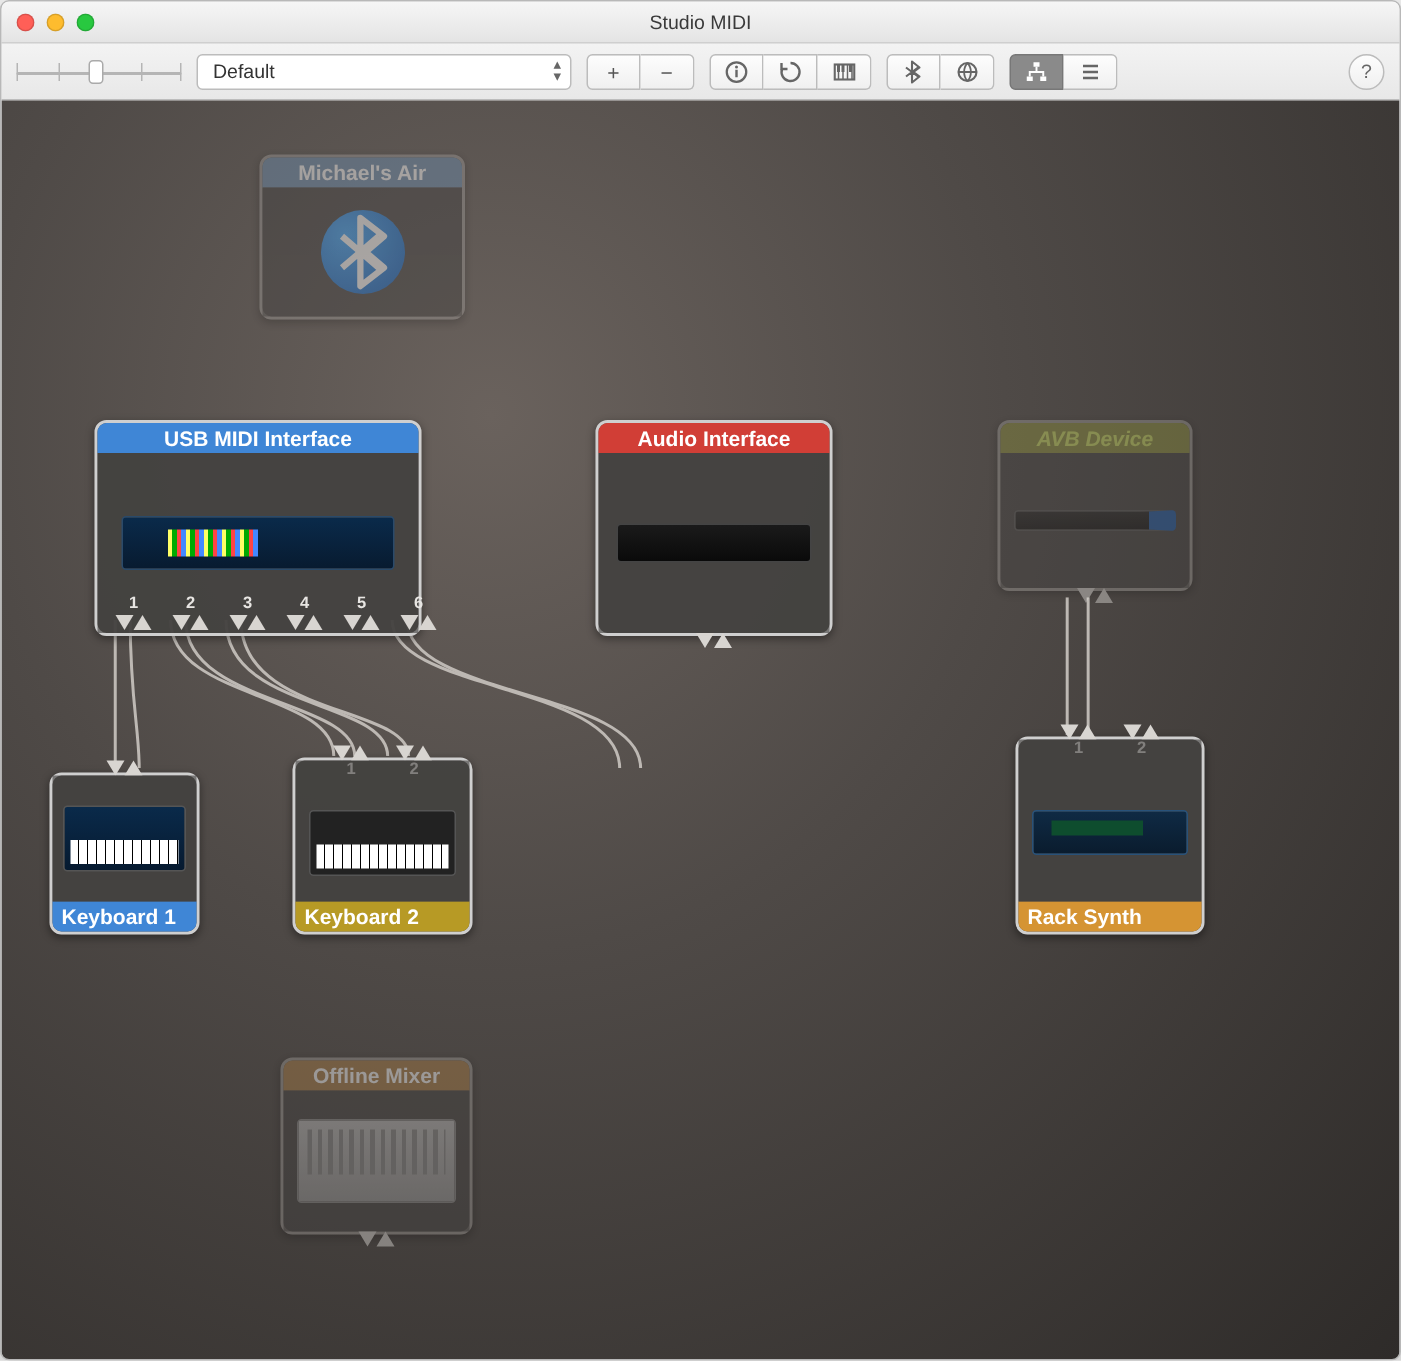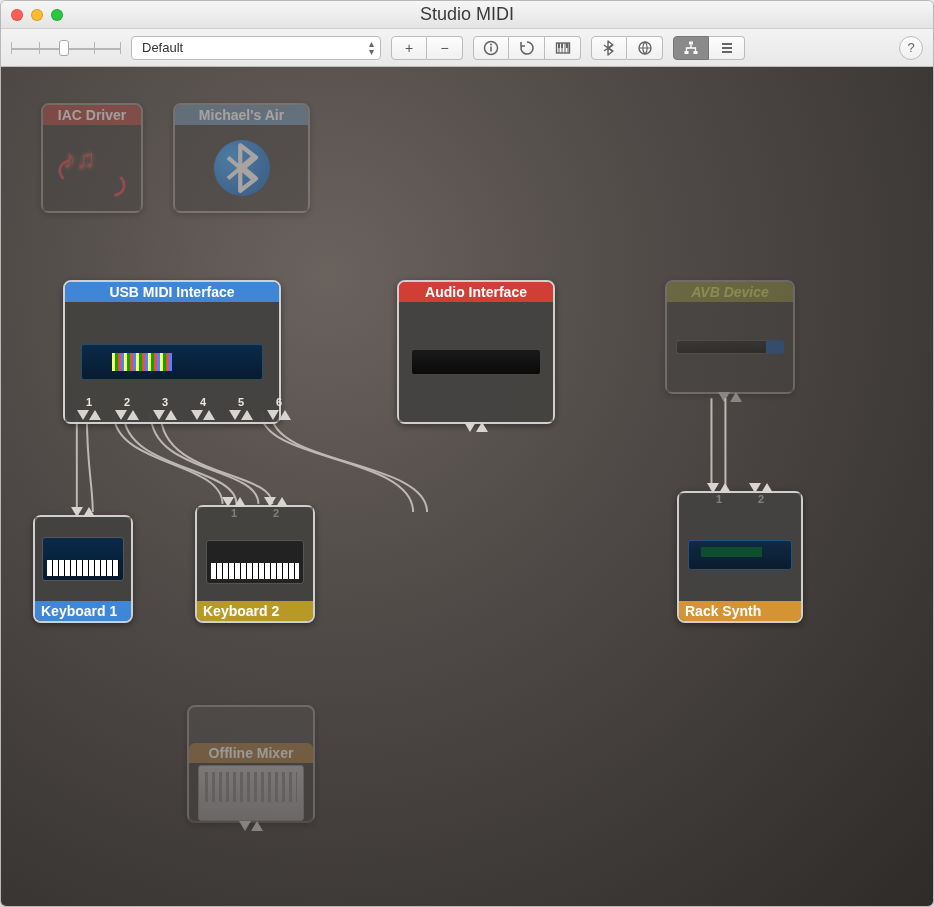--- a/index.html
+++ b/index.html
@@ -36,7 +36,7 @@
   .traffic-lights { display: flex; gap: 8px; padding-left: 10px; }
   .tl { width: 12px; height: 12px; border-radius: 50%; border: .5px solid rgba(0,0,0,.15);}
   .tl.red { background:#ff5f57;} .tl.yellow{background:#febc2e;} .tl.green{background:#28c840;}
-  .title { position:absolute; left:0; right:0; text-align:center; font-size:18px; color:#3a3a3a; pointer-events:none;}
+  .title { position:absolute; left:0; right:0; text-align:center; font-size:13px; color:#3a3a3a; pointer-events:none;}
   
   .toolbar {
     height: var(--toolbar-h);

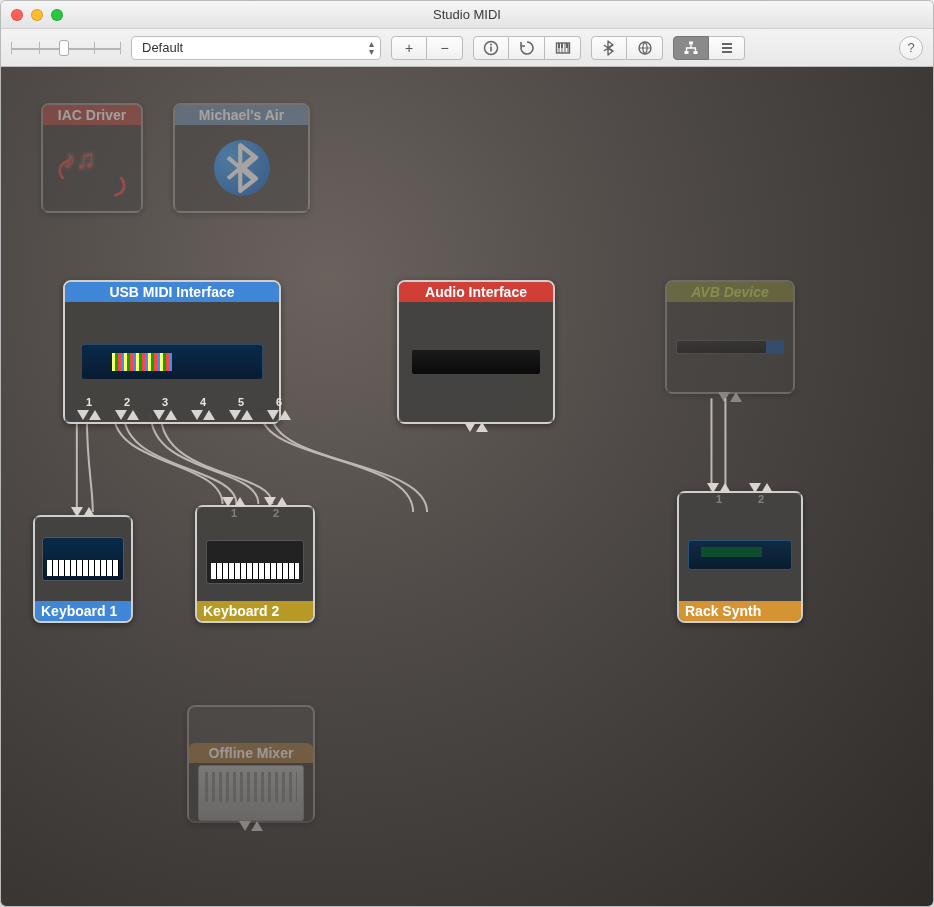--- a/index.html
+++ b/index.html
@@ -258,12 +258,6 @@
       <path d="M726 332 C726 380, 726 400, 726 424"></path>
     </svg>
 
-    <div class="node dim" style="left:40px;top:36px;width:102px;height:110px">
-      <div class="header c-dimred">IAC Driver</div>
-      <div class="body">
-          <div class="art notes"></div>
-        </div>
-    </div>
 
     <div class="node dim" style="left:172px;top:36px;width:137px;height:110px">
       <div class="header c-dimblue">Michael's Air</div>

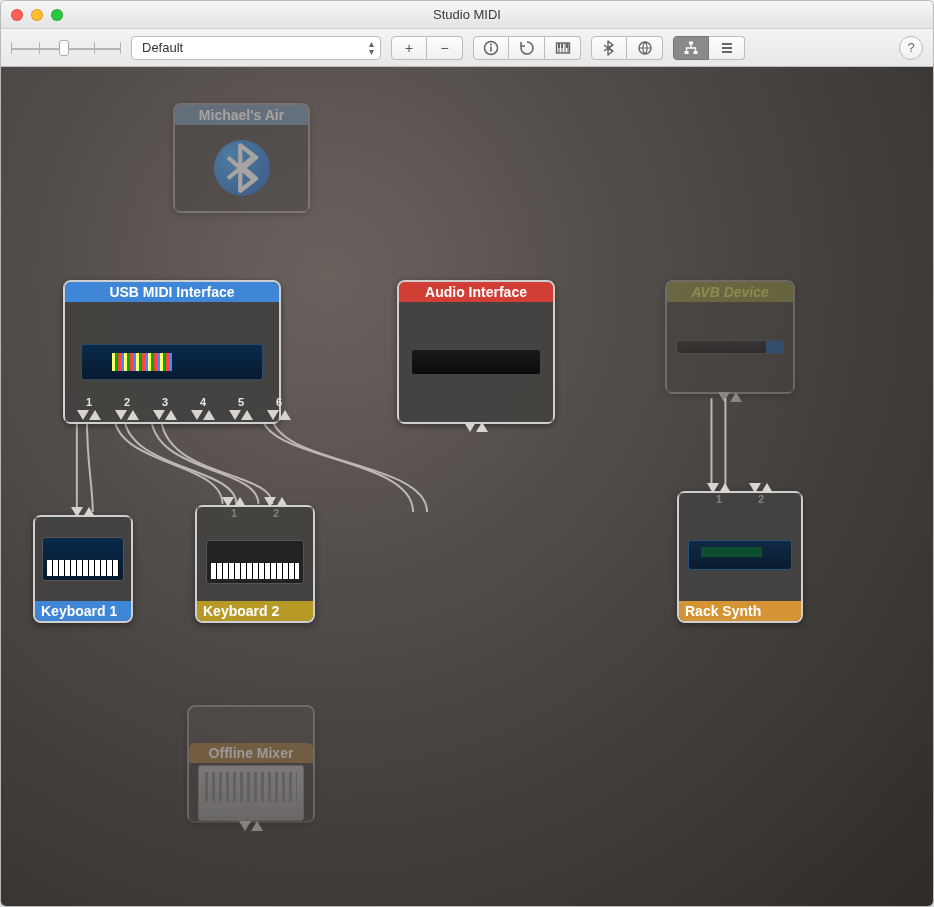--- a/index.html
+++ b/index.html
@@ -131,7 +131,7 @@
   
   .c-red{background:#d13e36;} .c-blue{background:#3f86d6;} .c-yellow{background:#b79a25;}
   .c-green{background:#2a9a3a;} .c-orange{background:#d59433;}
-  .c-dimred{background:#b34a43;} .c-dimblue{background:#6e8fb0;} .c-dimorange{background:#a97d46;margin-top:36px;}
+  .c-dimred{background:#b34a43;} .c-dimblue{background:#6e8fb0;} .c-dimorange{background:#a97d46;}
   .c-dimyellow{background:#8b8d3d; color:#cfe062 !important;font-style:italic;}
 </style>
 </head>

